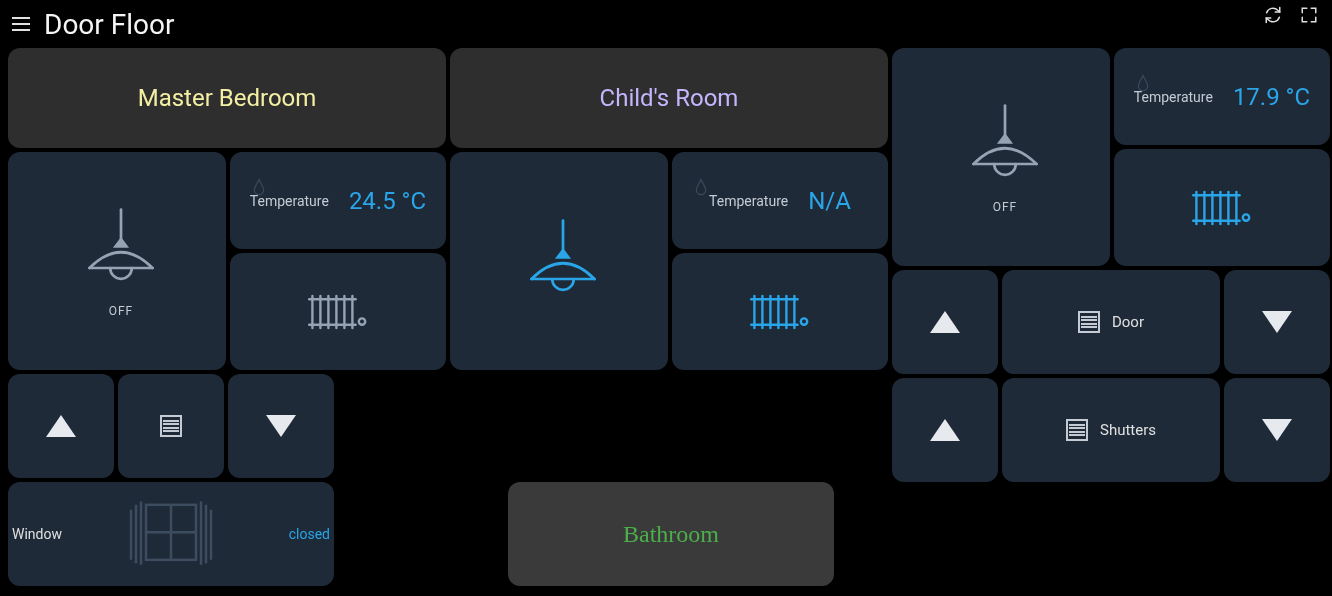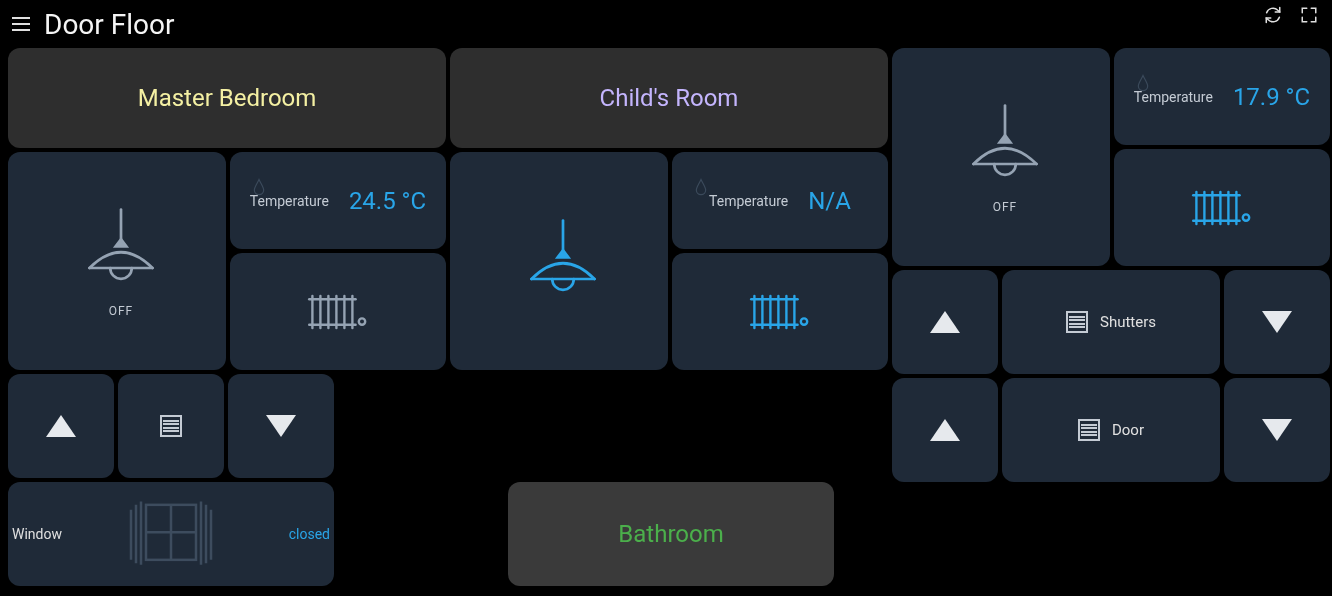--- a/index.html
+++ b/index.html
@@ -329,7 +329,7 @@
             <div></div>
             <div></div>
           </div>
-        <span class="shutter-label">Shutters</span>
+        <span class="shutter-label">Door</span>
       </div>
       <div class="tile small-btn">
           <div class="triangle-down"></div>
@@ -347,7 +347,7 @@
             <div></div>
             <div></div>
           </div>
-        <span class="shutter-label">Door</span>
+        <span class="shutter-label">Shutters</span>
       </div>
       <div class="tile small-btn">
           <div class="triangle-down"></div>

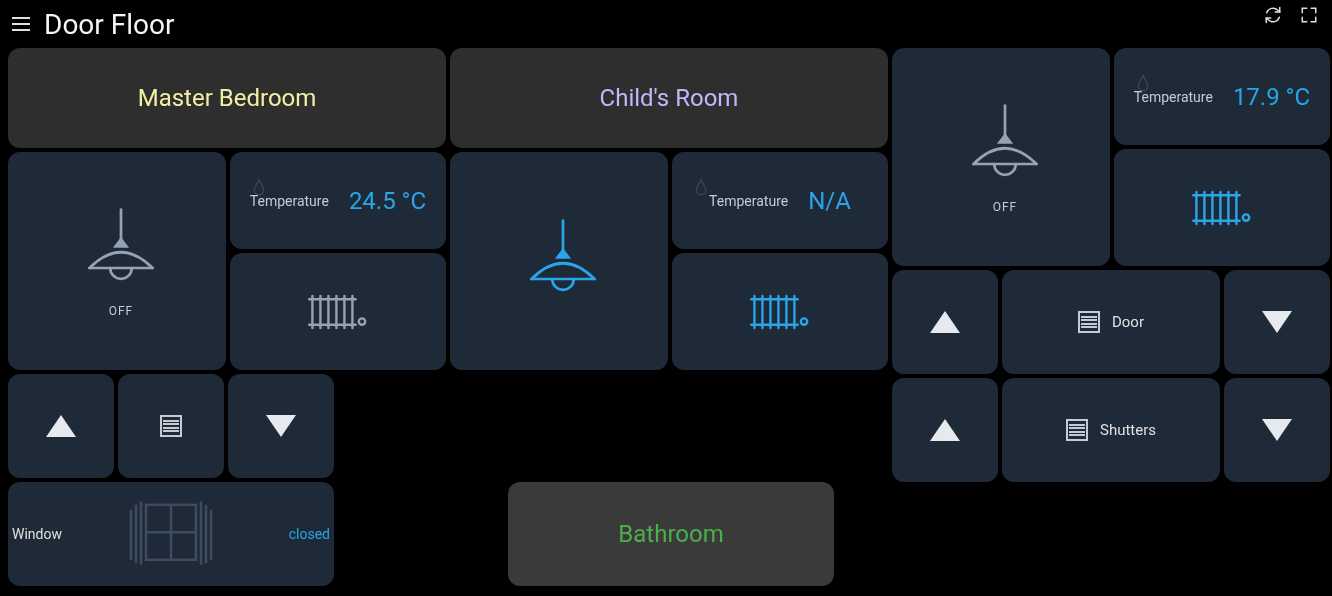--- a/index.html
+++ b/index.html
@@ -130,7 +130,7 @@
   .window-status { font-size:14px; color:#29a5e8; margin-left:auto; }
   .window-svg { position:absolute; left:50%; top:50%; transform:translate(-50%,-50%); }
 
-  .bath-tile { height: 104px; font-size:24px; }
+  .bath-tile { height: 104px; font-size:24px;font-family:Liberation Serif, serif; }
 
   .droplet { position:absolute; left:22px; top:26px; opacity:0.45; }
 

